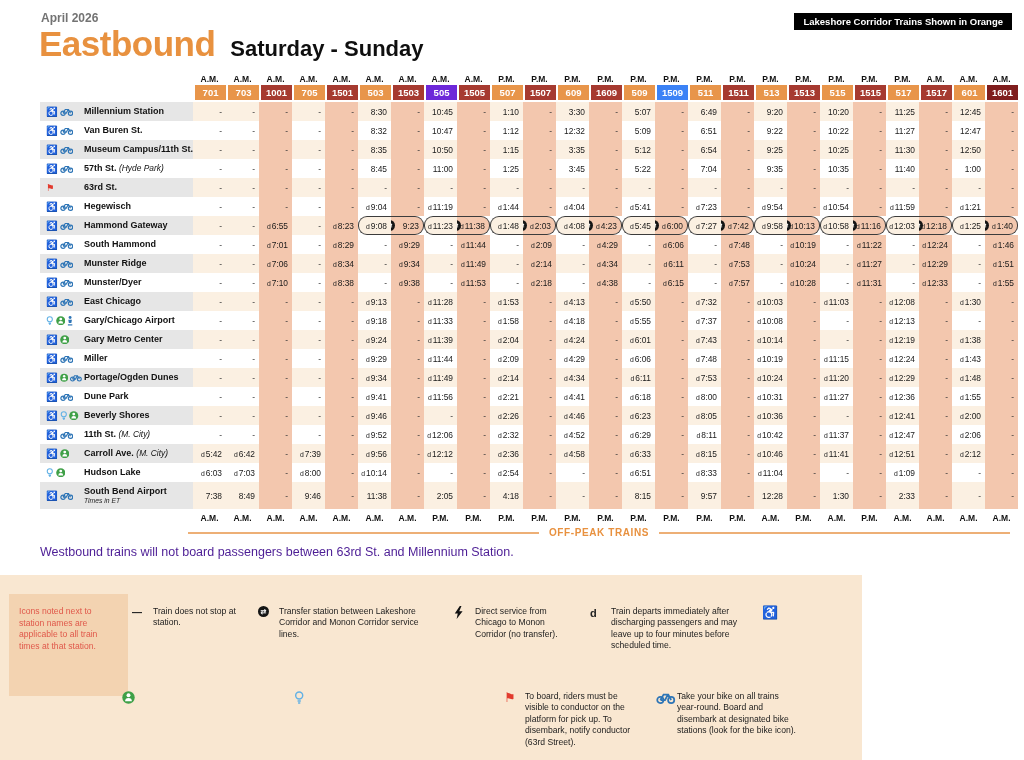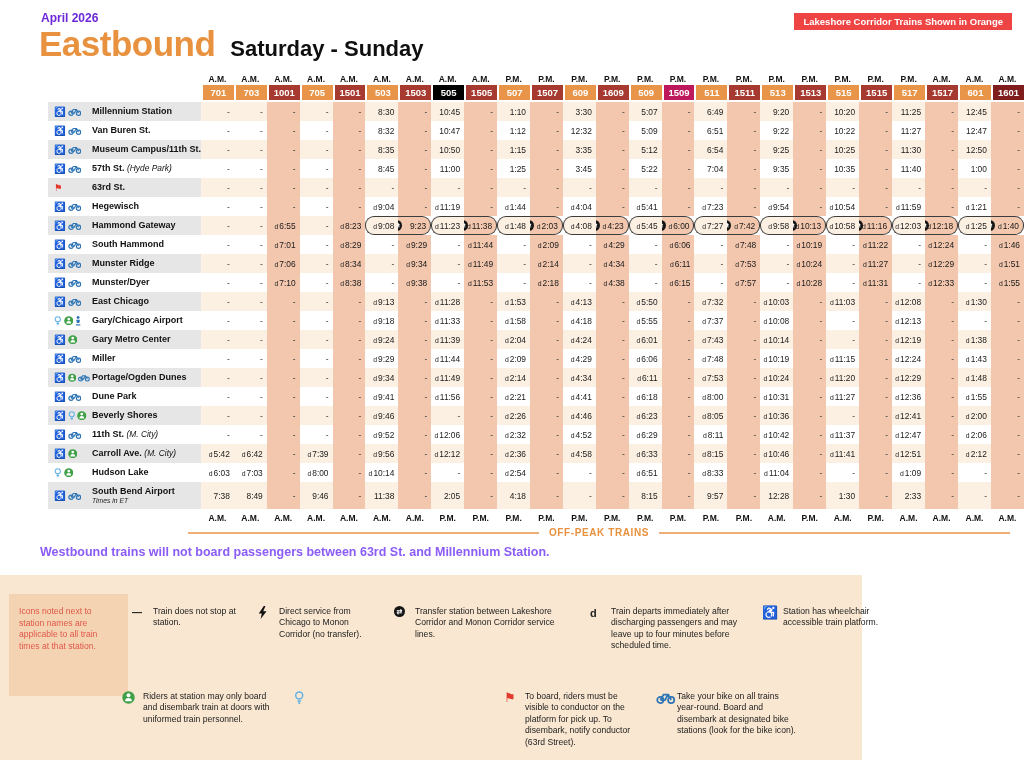--- a/index.html
+++ b/index.html
@@ -6,7 +6,7 @@
   .page{position:relative;width:1024px;height:760px;background:#fff;font-family:"Liberation Sans",sans-serif;overflow:hidden}
 
   
-  .month{position:absolute;left:41px;top:11px;font-size:12px;font-weight:bold;color:#6d28d9}
+  .month{position:absolute;left:41px;top:11px;font-size:12px;font-weight:bold;color:#737373}
   .titleline{position:absolute;left:39px;top:24px;display:flex;align-items:baseline;gap:15px;white-space:nowrap}
   .direction{font-size:35px;font-weight:bold;color:#E8913F;letter-spacing:-.5px}
   .days{font-size:22px;font-weight:bold;color:#0f0f0f}

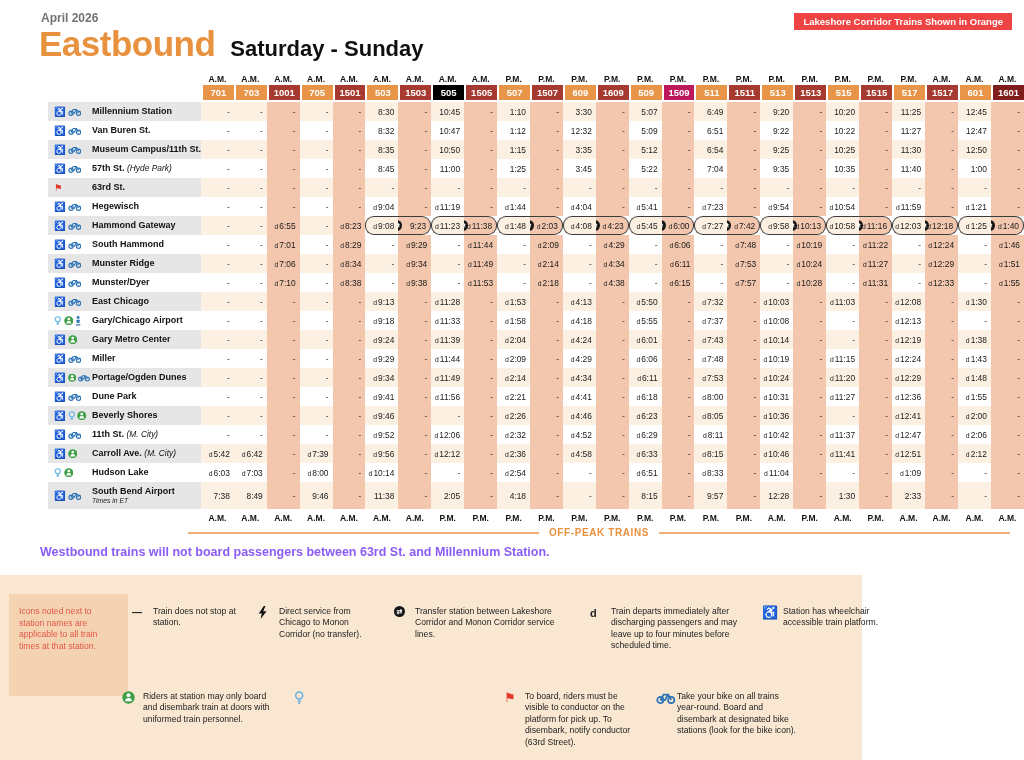--- a/index.html
+++ b/index.html
@@ -72,7 +72,7 @@
   </div>
 
   <div class="badges">
-    <span class="badge" style="background: #ef4444;">Lakeshore Corridor Trains Shown in Orange</span>
+    <span class="badge" style="background: #000000;">Lakeshore Corridor Trains Shown in Orange</span>
   </div>
 
   <table class="tt">

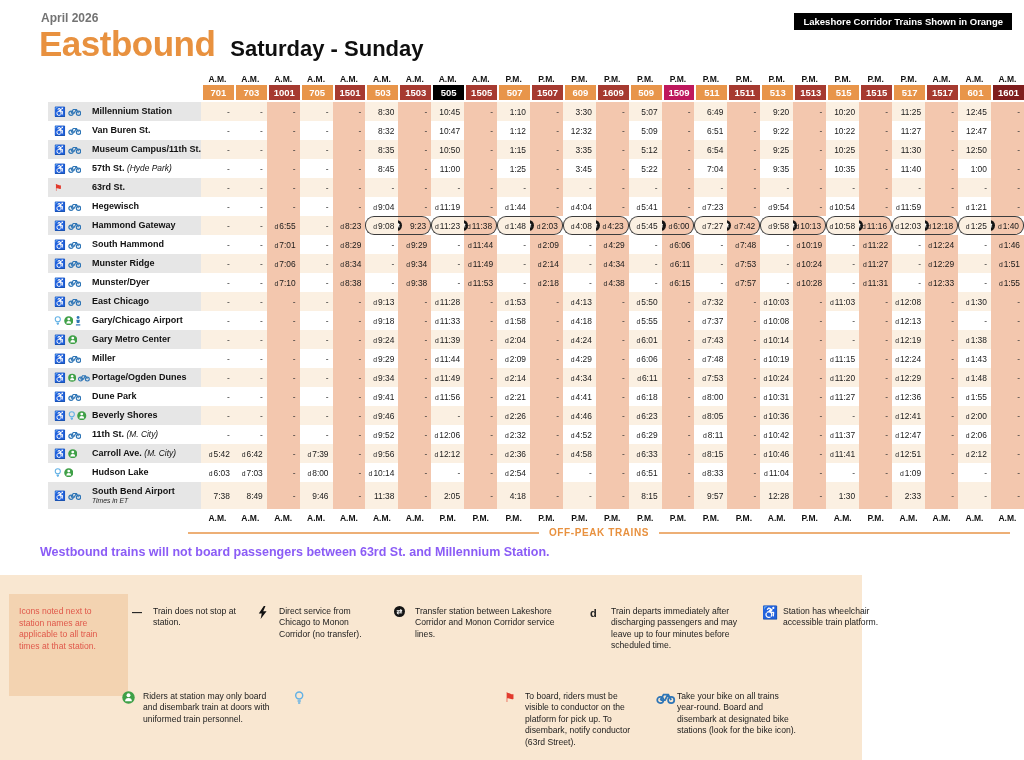--- a/index.html
+++ b/index.html
@@ -14,7 +14,7 @@
   .badge{font-size:9.5px;font-weight:bold;color:#fff;padding:3px 9px;white-space:nowrap}
 
   
-  table.tt{position:absolute;left:48px;top:70px;border-collapse:separate;border-spacing:0;table-layout:fixed}
+  table.tt{position:absolute;left:40px;top:70px;border-collapse:separate;border-spacing:0;table-layout:fixed}
   .tt td{box-sizing:border-box;overflow:hidden;white-space:nowrap}
   .tt .ampm td{height:15px;font-size:8.5px;font-weight:bold;text-align:center;color:#111;vertical-align:bottom;padding-bottom:1px}
   .tt .nums td{height:17px;font-size:9.5px;font-weight:bold;color:#fff;text-align:center;vertical-align:middle;border-left:2px solid #fff;border-bottom:2px solid #fff}

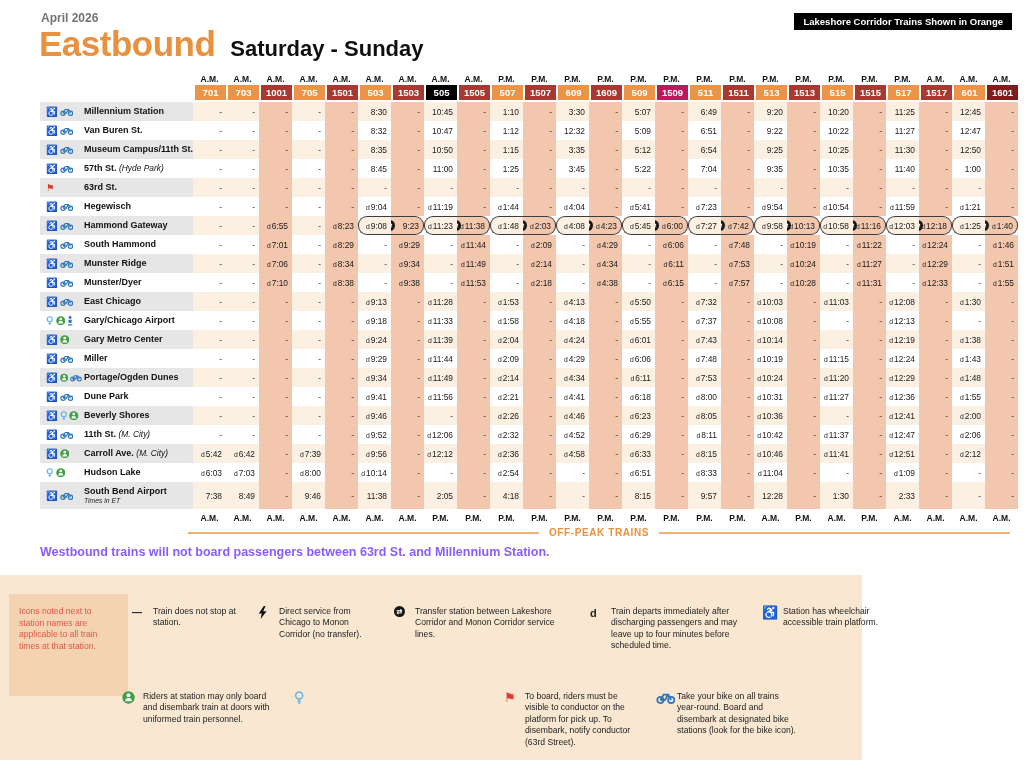--- a/index.html
+++ b/index.html
@@ -142,7 +142,7 @@
           <td style="background:#A63A30">1501</td>
           <td style="background:#E8954A">503</td>
           <td style="background:#A63A30">1503</td>
-          <td style="background:#000000">505</td>
+          <td style="background:#6d28d9">505</td>
           <td style="background:#A63A30">1505</td>
           <td style="background:#E8954A">507</td>
           <td style="background:#A63A30">1507</td>

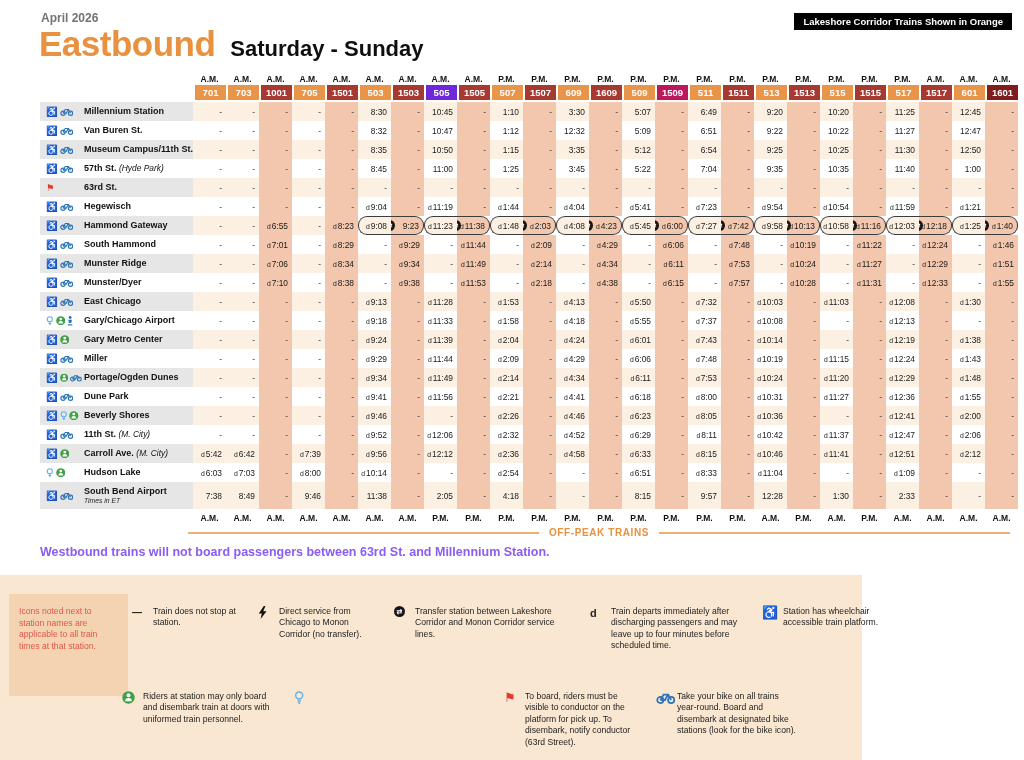--- a/index.html
+++ b/index.html
@@ -149,7 +149,7 @@
           <td style="background:#E8954A">609</td>
           <td style="background:#A63A30">1609</td>
           <td style="background:#E8954A">509</td>
-          <td style="background:#be185d">1509</td>
+          <td style="background:#3b82f6">1509</td>
           <td style="background:#E8954A">511</td>
           <td style="background:#A63A30">1511</td>
           <td style="background:#E8954A">513</td>

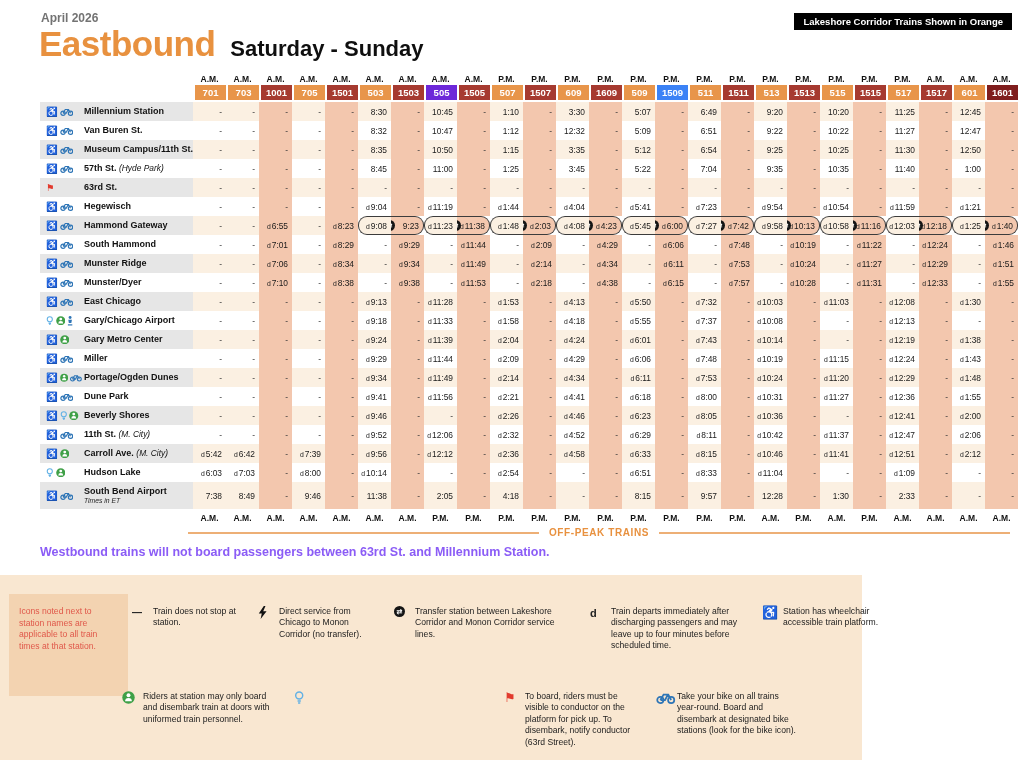--- a/index.html
+++ b/index.html
@@ -45,7 +45,7 @@
   .offpeak .line{flex:1;height:2px;background:#EDAF76}
   .offpeak .lab{font-size:10px;font-weight:bold;color:#E8913F;letter-spacing:.6px}
 
-  .wbnote{position:absolute;left:40px;top:545px;font-size:12.5px;font-weight:bold;color:#8b5cf6}
+  .wbnote{position:absolute;left:40px;top:545px;font-size:12.5px;font-weight:normal;color:#4c1d95}
 
   
   .legend{position:absolute;left:0;top:575px;width:862px;height:185px;background:#F9E7D1}

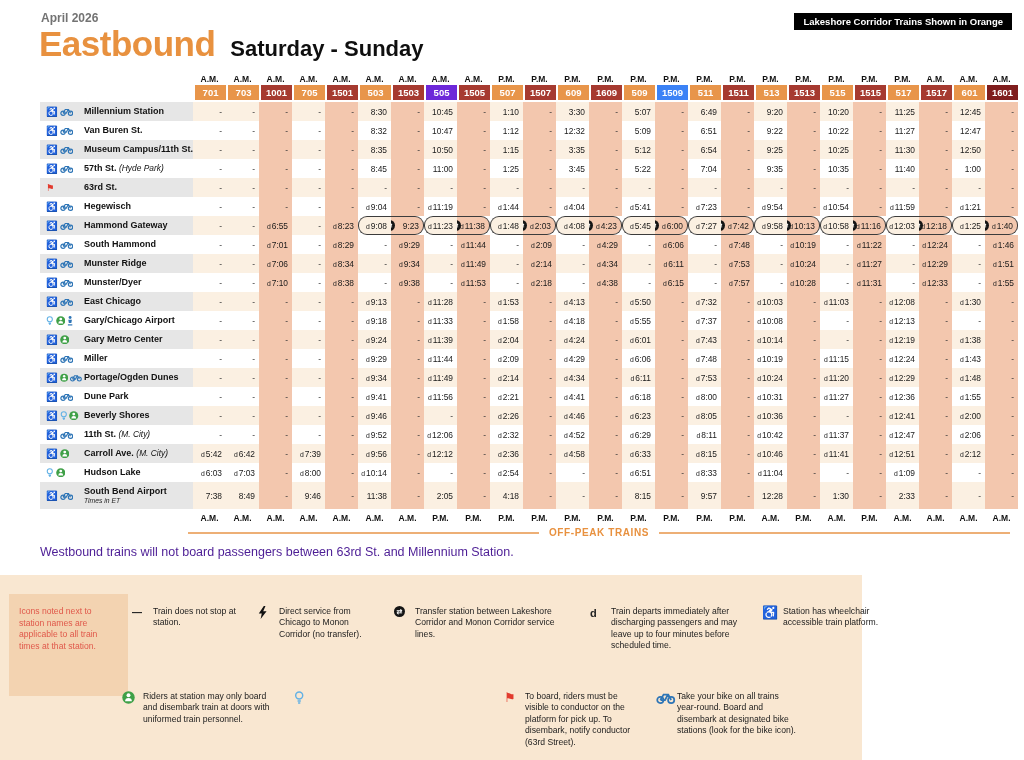--- a/index.html
+++ b/index.html
@@ -1145,15 +1145,15 @@
           <span class="licon"><span class="lg-dash">—</span></span>
           <span>Train does not stop at station.</span>
         </div>
+        <div class="litem" style="width:182px;margin-right:14px">
+          <span class="licon"><span class="ticon">⇄</span></span>
+          <span>Transfer station between Lakeshore Corridor and Monon Corridor service lines.</span>
+        </div>
         <div class="litem" style="width:122px;margin-right:14px">
           <span class="licon"><svg width="9.36" height="13" viewBox="0 0 10 14">
               <path d="M6.2 0 L0.8 8 H4 L2.8 14 L9.2 5.6 H5.6 L8 0 Z" fill="#111"></path>
             </svg></span>
           <span>Direct service from Chicago to  Monon Corridor (no transfer).</span>
-        </div>
-        <div class="litem" style="width:182px;margin-right:14px">
-          <span class="licon"><span class="ticon">⇄</span></span>
-          <span>Transfer station between Lakeshore Corridor and Monon Corridor service lines.</span>
         </div>
         <div class="litem" style="width:158px;margin-right:14px">
           <span class="licon"><span class="lg-d">d</span></span>

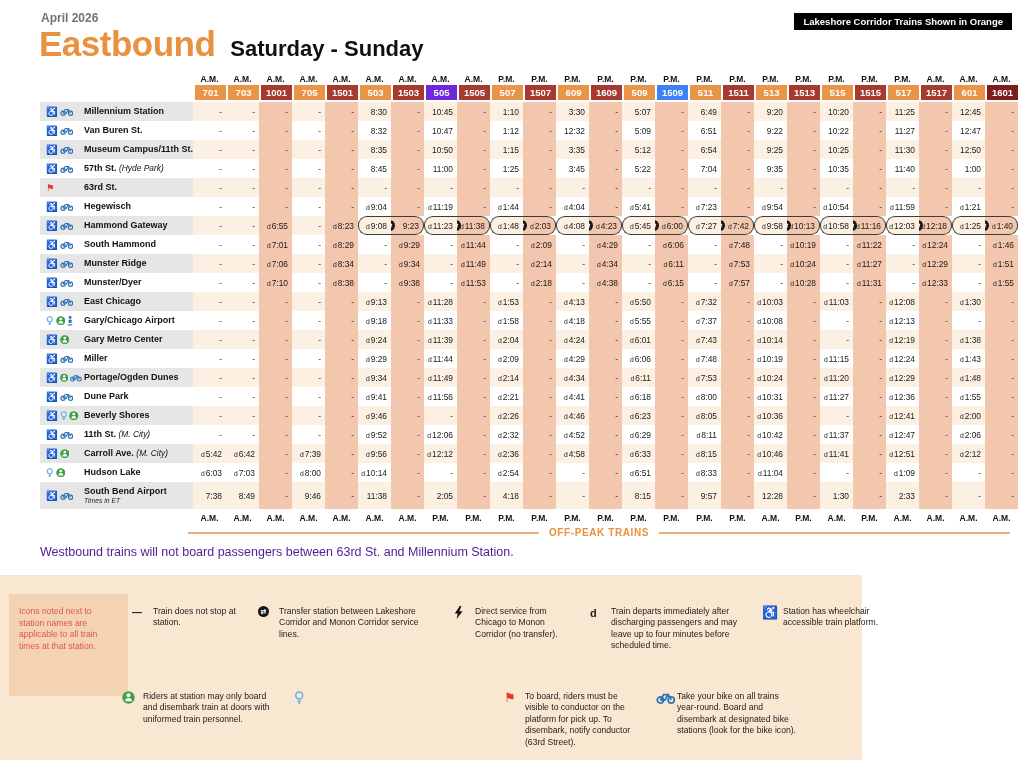--- a/index.html
+++ b/index.html
@@ -1161,7 +1161,6 @@
         </div>
         <div class="litem" style="width:118px;margin-right:14px">
           <span class="licon"><span class="wheel" style="font-size:13px">♿</span></span>
-          <span>Station has wheelchair accessible train platform.</span>
         </div>
       </div>
     <div class="lrow lrow2">

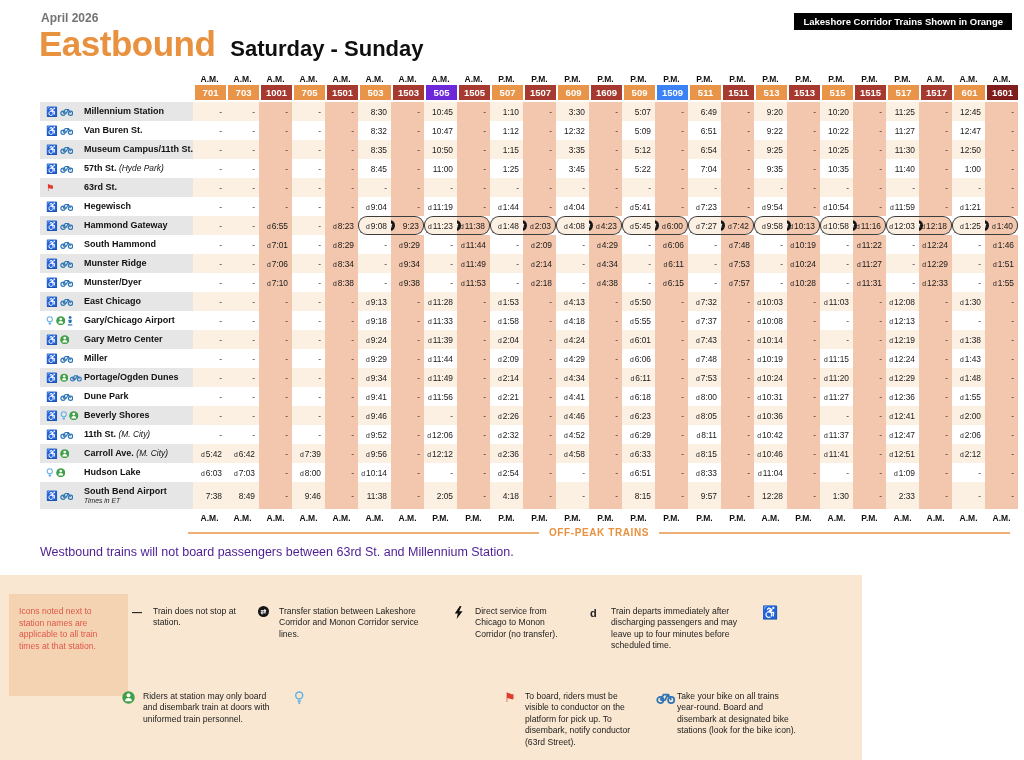--- a/index.html
+++ b/index.html
@@ -1170,7 +1170,6 @@
               <circle cx="9" cy="5.8" r="2.7" fill="#fff"></circle>
               <path d="M4.3 14.3 a4.7 4.7 0 0 1 9.4 0 Z" fill="#fff"></path>
             </svg></span>
-          <span>Riders at station may only board and disembark train at doors with uniformed train personnel.</span>
         </div>
         <div class="litem" style="width:196px;margin-right:14px">
           <span class="licon"><svg width="10.4" height="13" viewBox="0 0 16 20">

